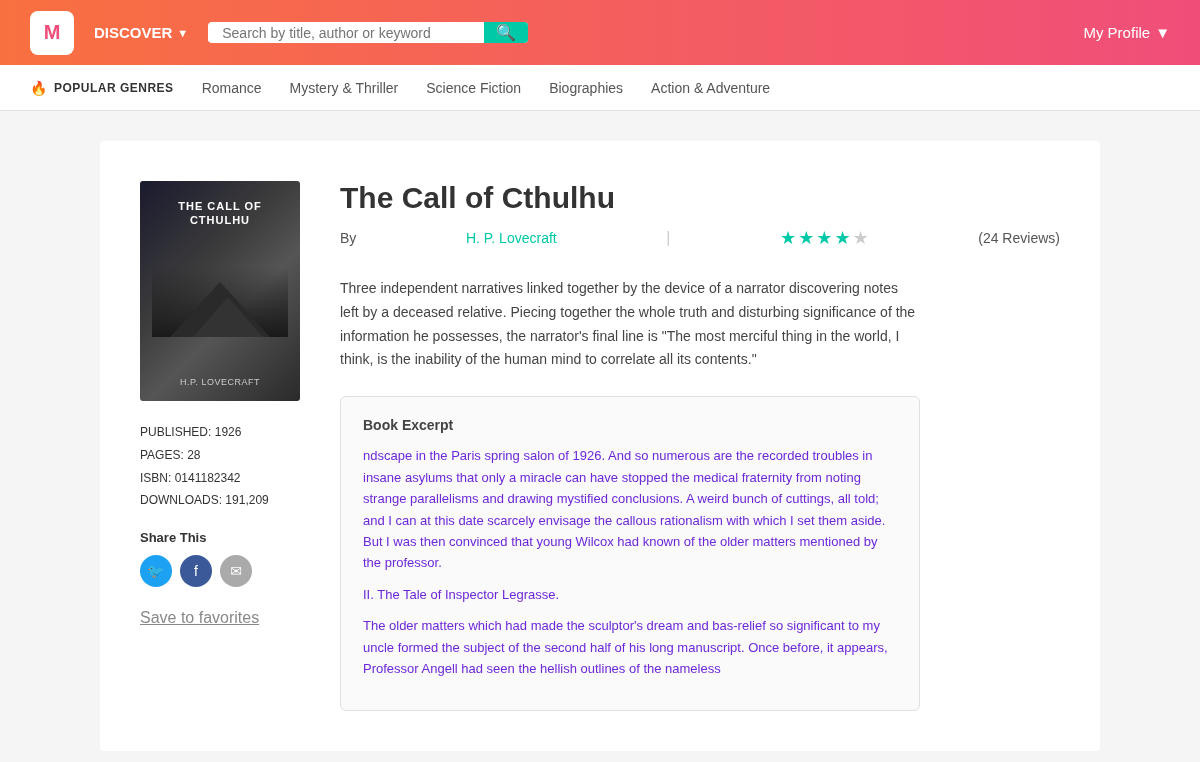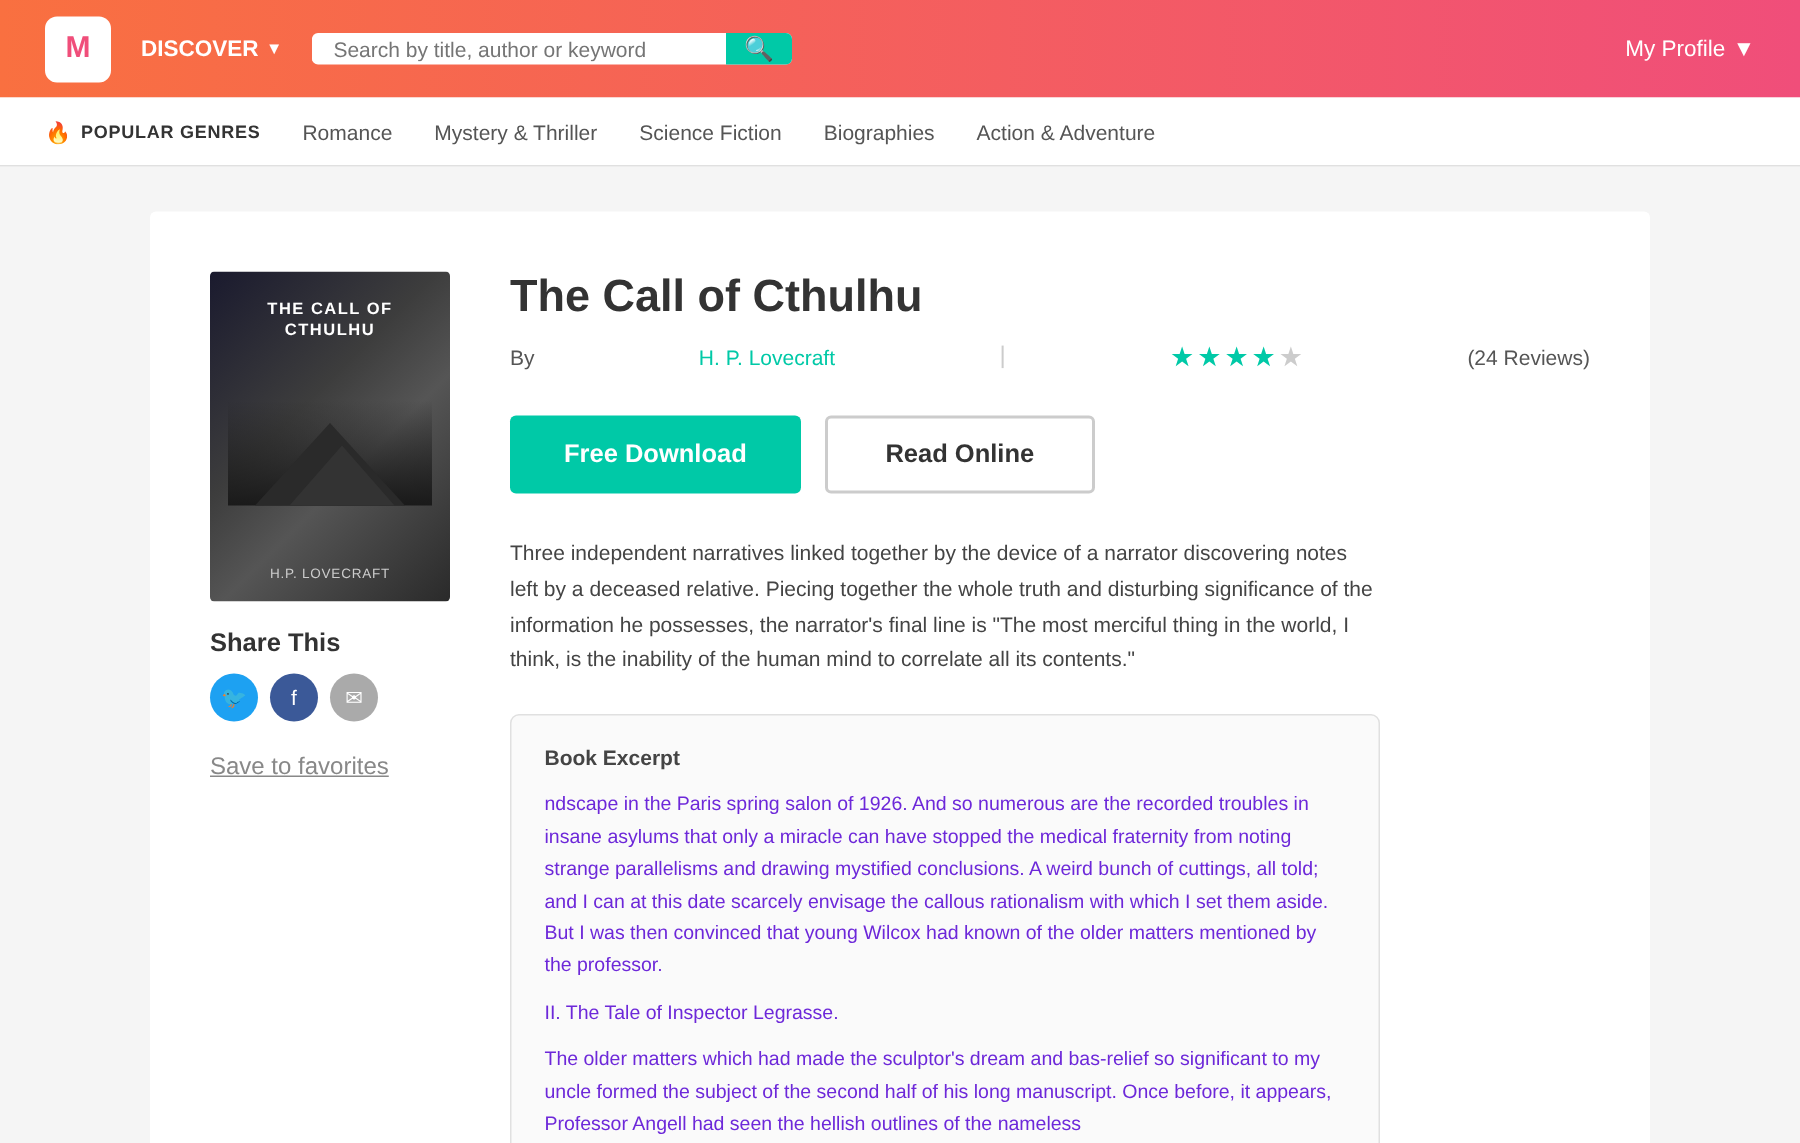--- a/index.html
+++ b/index.html
@@ -274,10 +274,6 @@
       <span class="review-count">(24 Reviews)</span>
     </div>
 
-    <div class="action-buttons">
-      <button class="btn-download">Free Download</button>
-      <button class="btn-read">Read Online</button>
-    </div>
 
     <p class="book-description">Three independent narratives linked together by the device of a narrator discovering notes left by a deceased relative. Piecing together the whole truth and disturbing significance of the information he possesses, the narrator's final line is "The most merciful thing in the world, I think, is the inability of the human mind to correlate all its contents."</p>
 

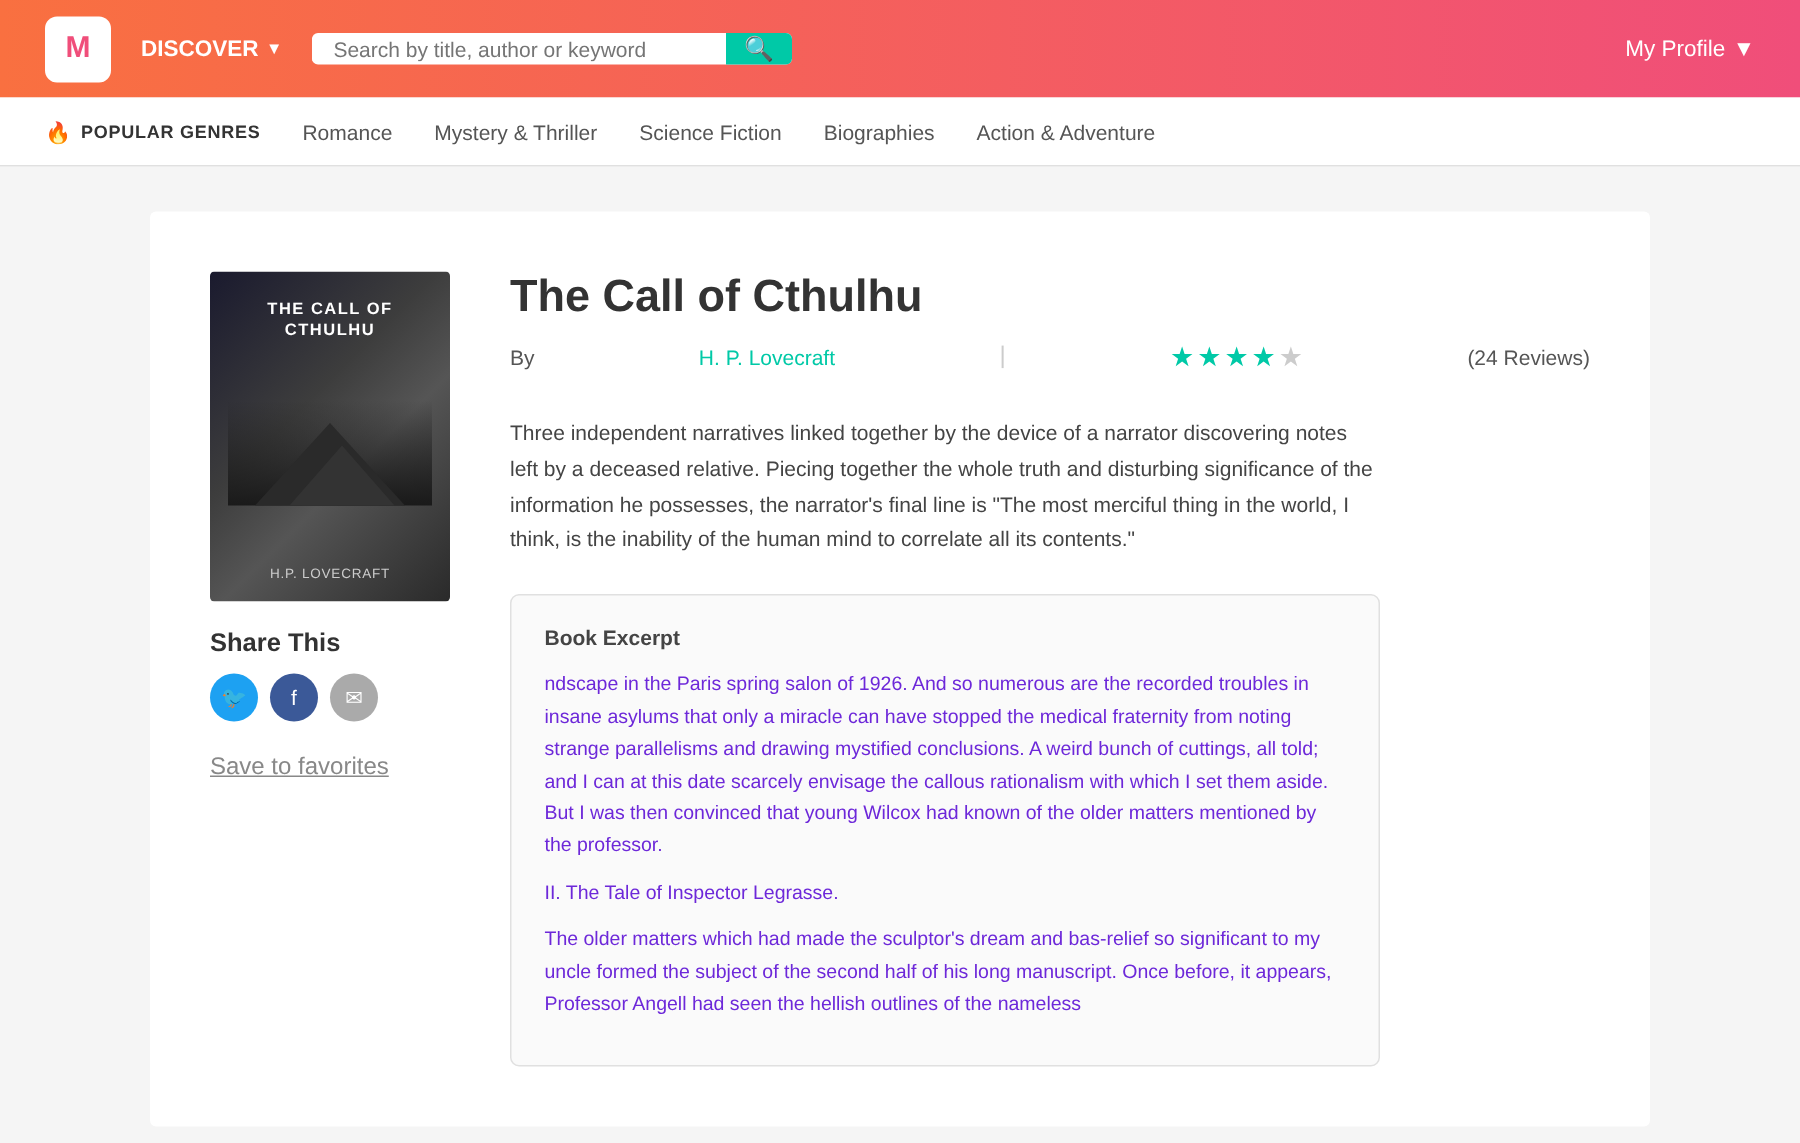--- a/index.html
+++ b/index.html
@@ -244,6 +244,24 @@
       </div>
     </div>
 
+    <div class="book-meta">
+      <div>
+        <span>PUBLISHED:</span>
+        <span>1926</span>
+      </div>
+      <div>
+        <span>PAGES:</span>
+        <span>28</span>
+      </div>
+      <div>
+        <span>ISBN:</span>
+        <span>0141182342</span>
+      </div>
+      <div>
+        <span>DOWNLOADS:</span>
+        <span>191,209</span>
+      </div>
+    </div>
 
     <div class="share-section">
       <div class="share-label">Share This</div>

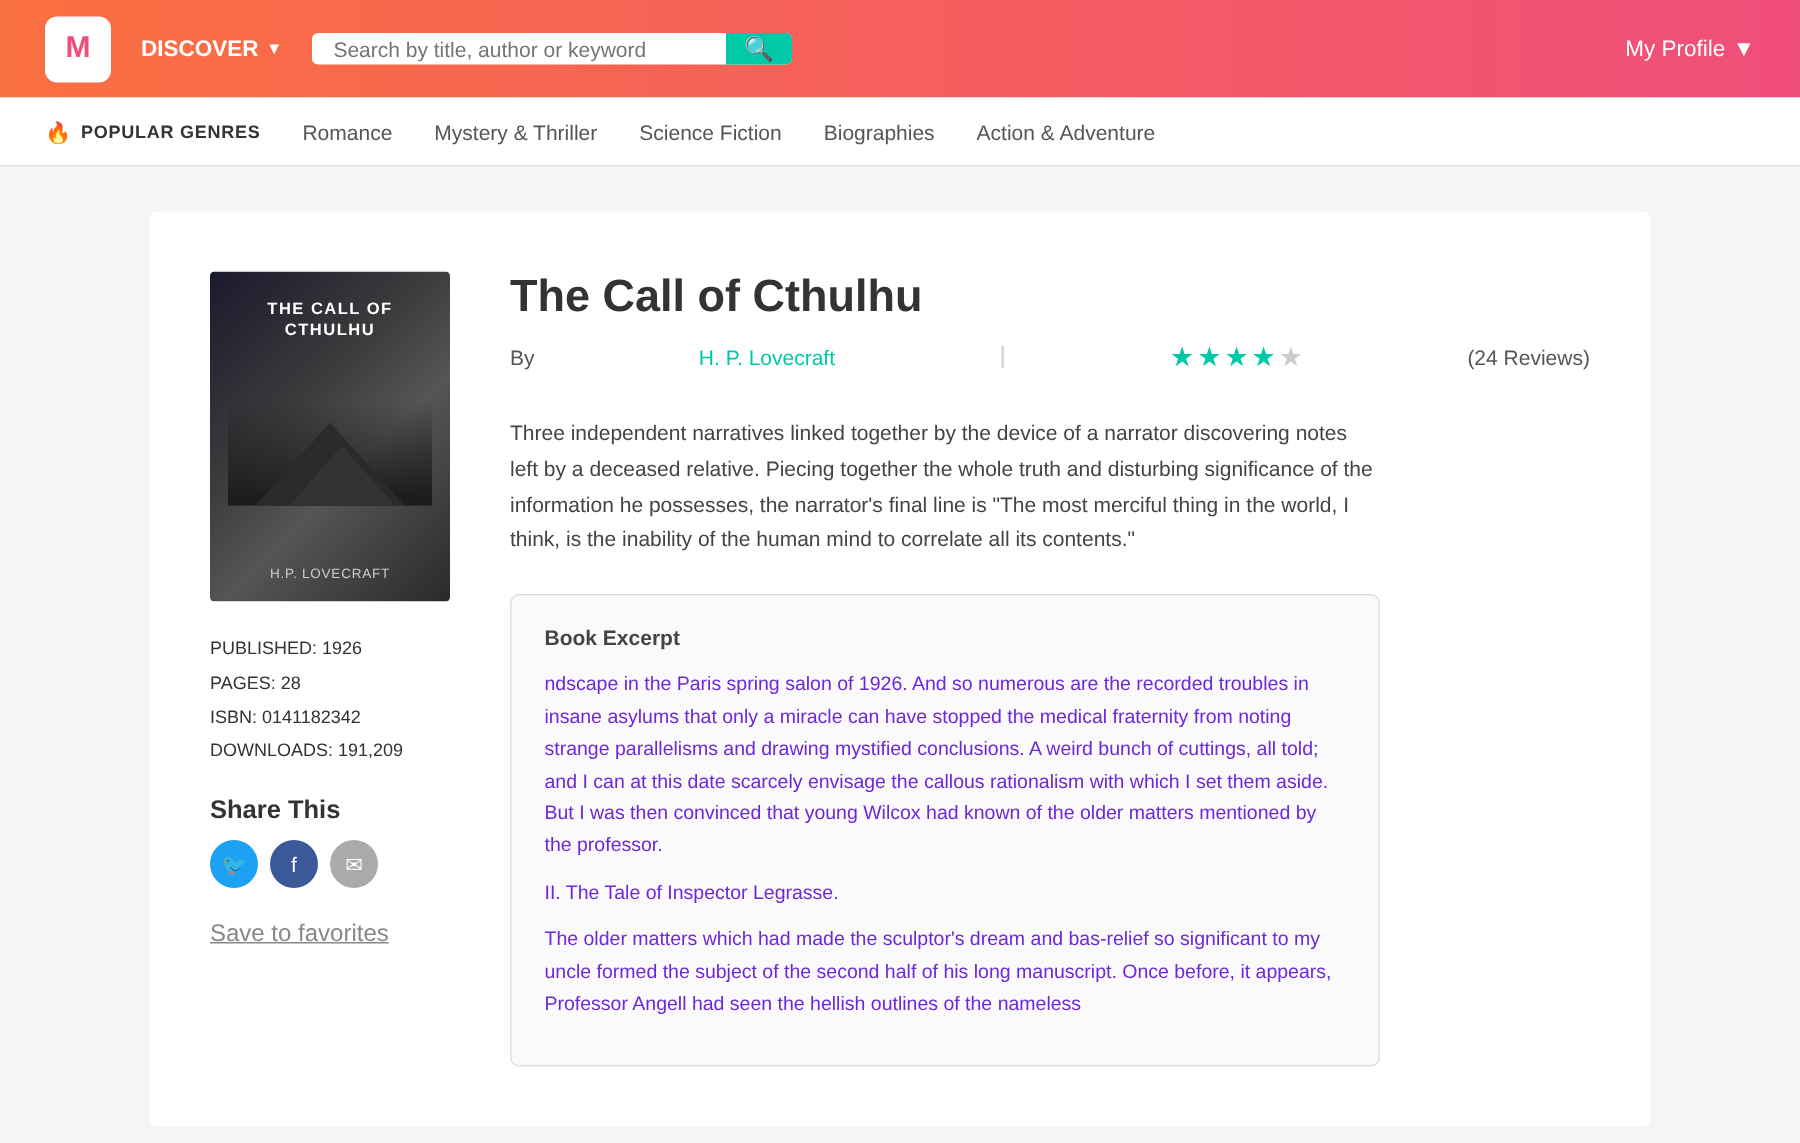--- a/index.html
+++ b/index.html
@@ -128,7 +128,7 @@
     }
     .book-meta span { color: #333; font-weight: 500; }
     .share-section { margin-top: 18px; }
-    .share-label { font-size: 17px; font-weight: 600; color: #333; margin-bottom: 10px; }
+    .share-label { font-size: 13px; font-weight: 600; color: #333; margin-bottom: 10px; }
     .share-icons { display: flex; gap: 8px; }
     .share-icon {
       width: 32px; height: 32px; border-radius: 50%;

